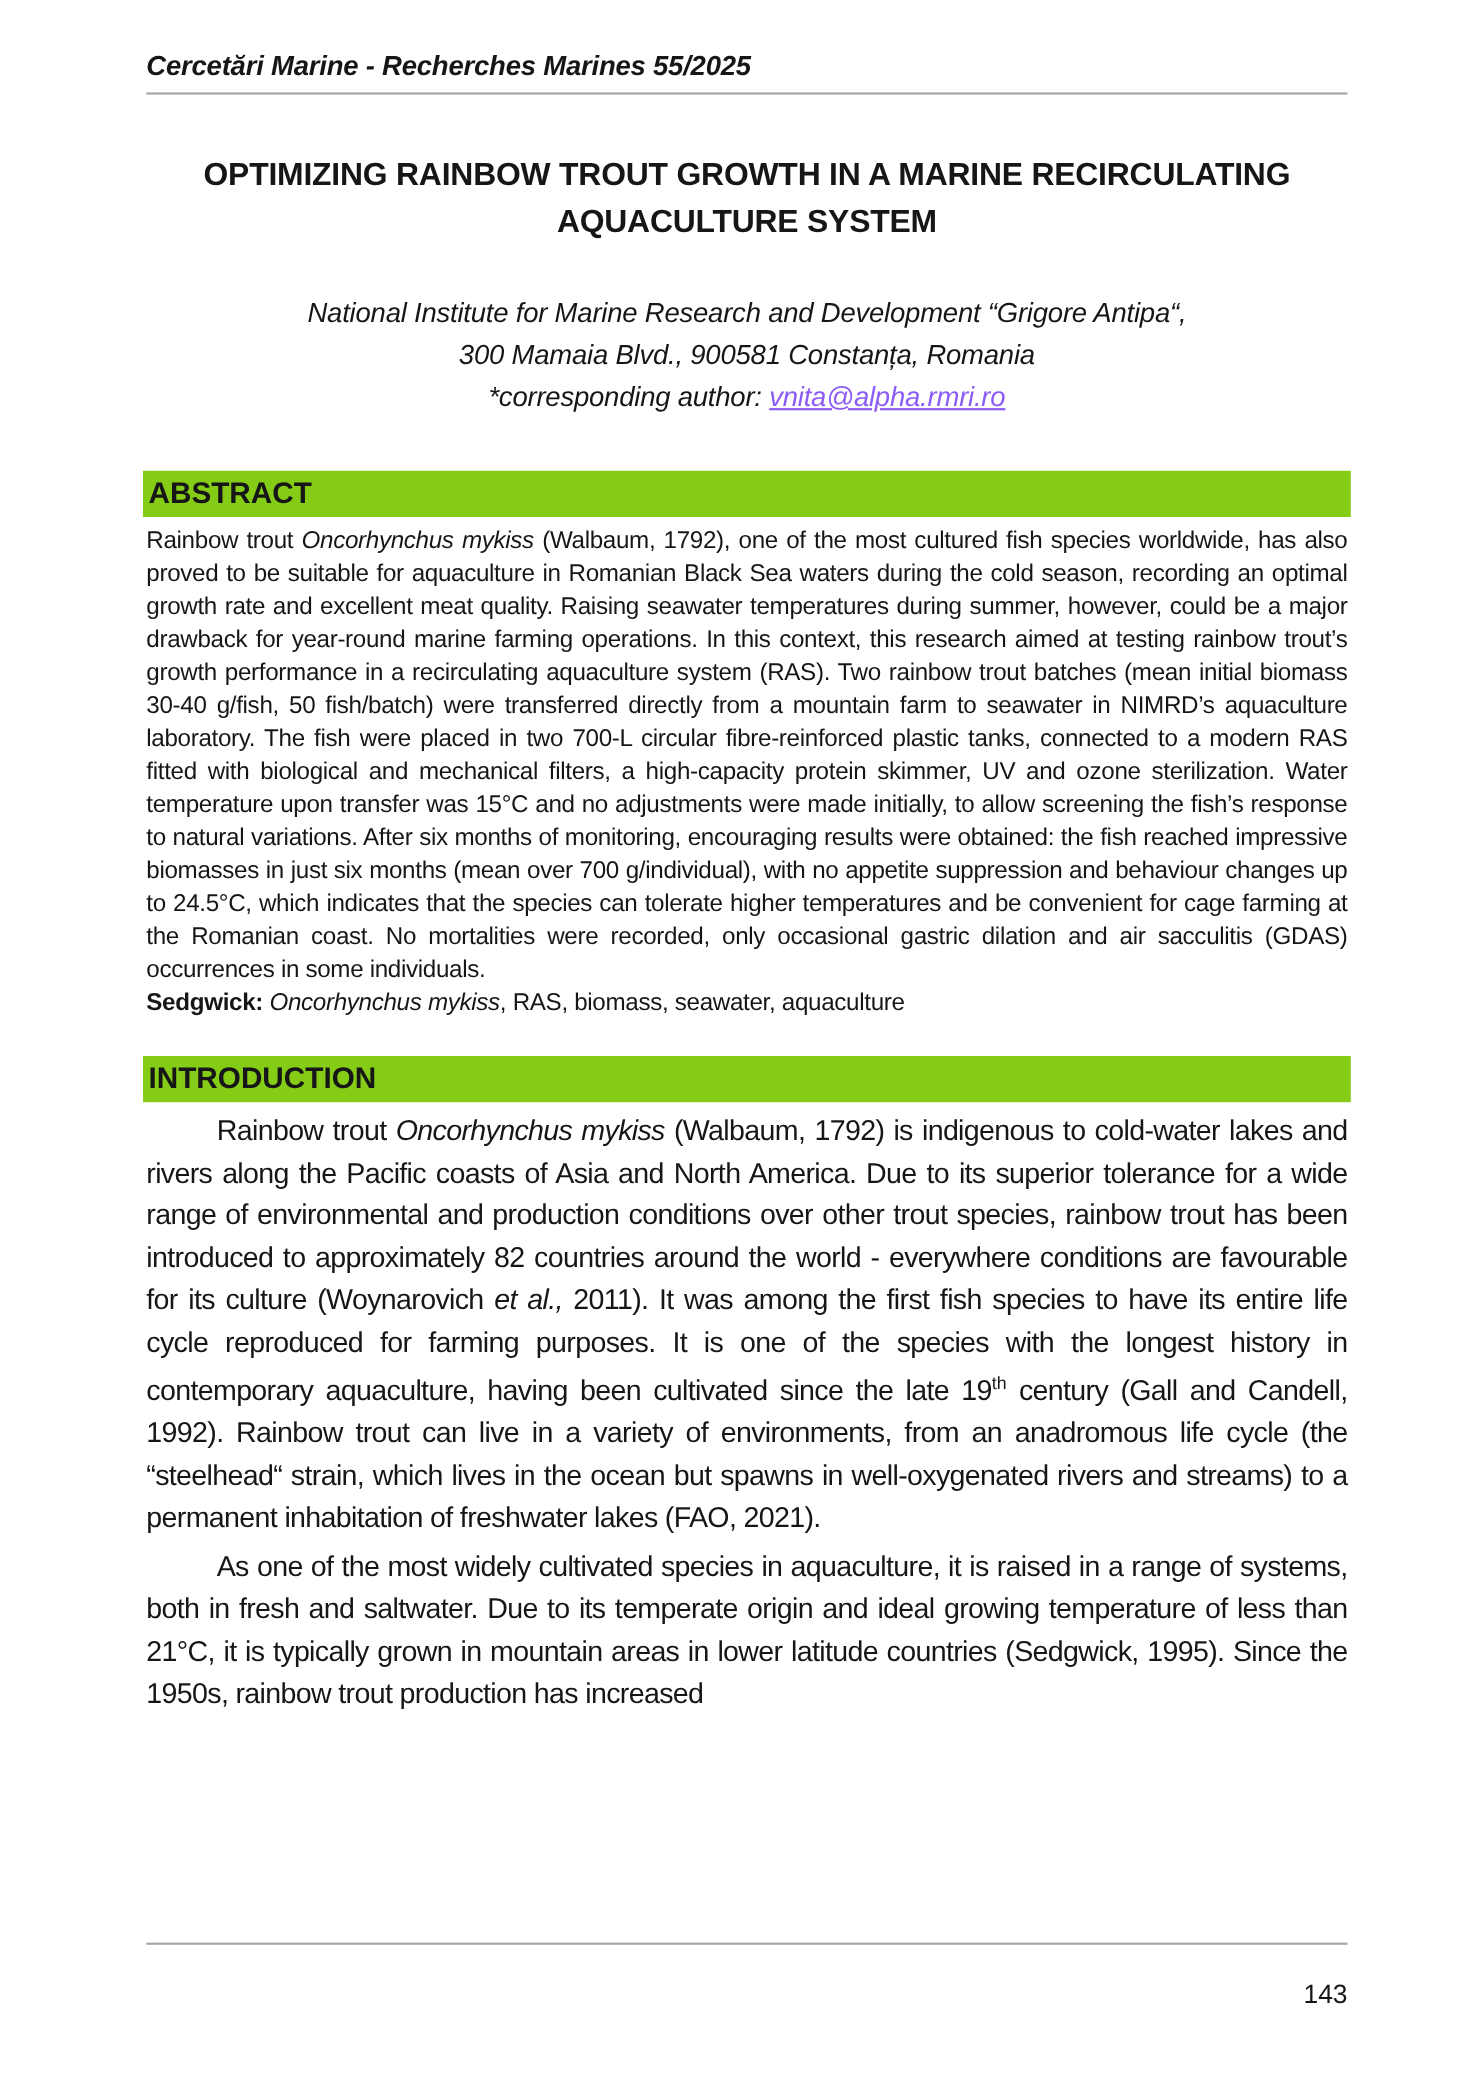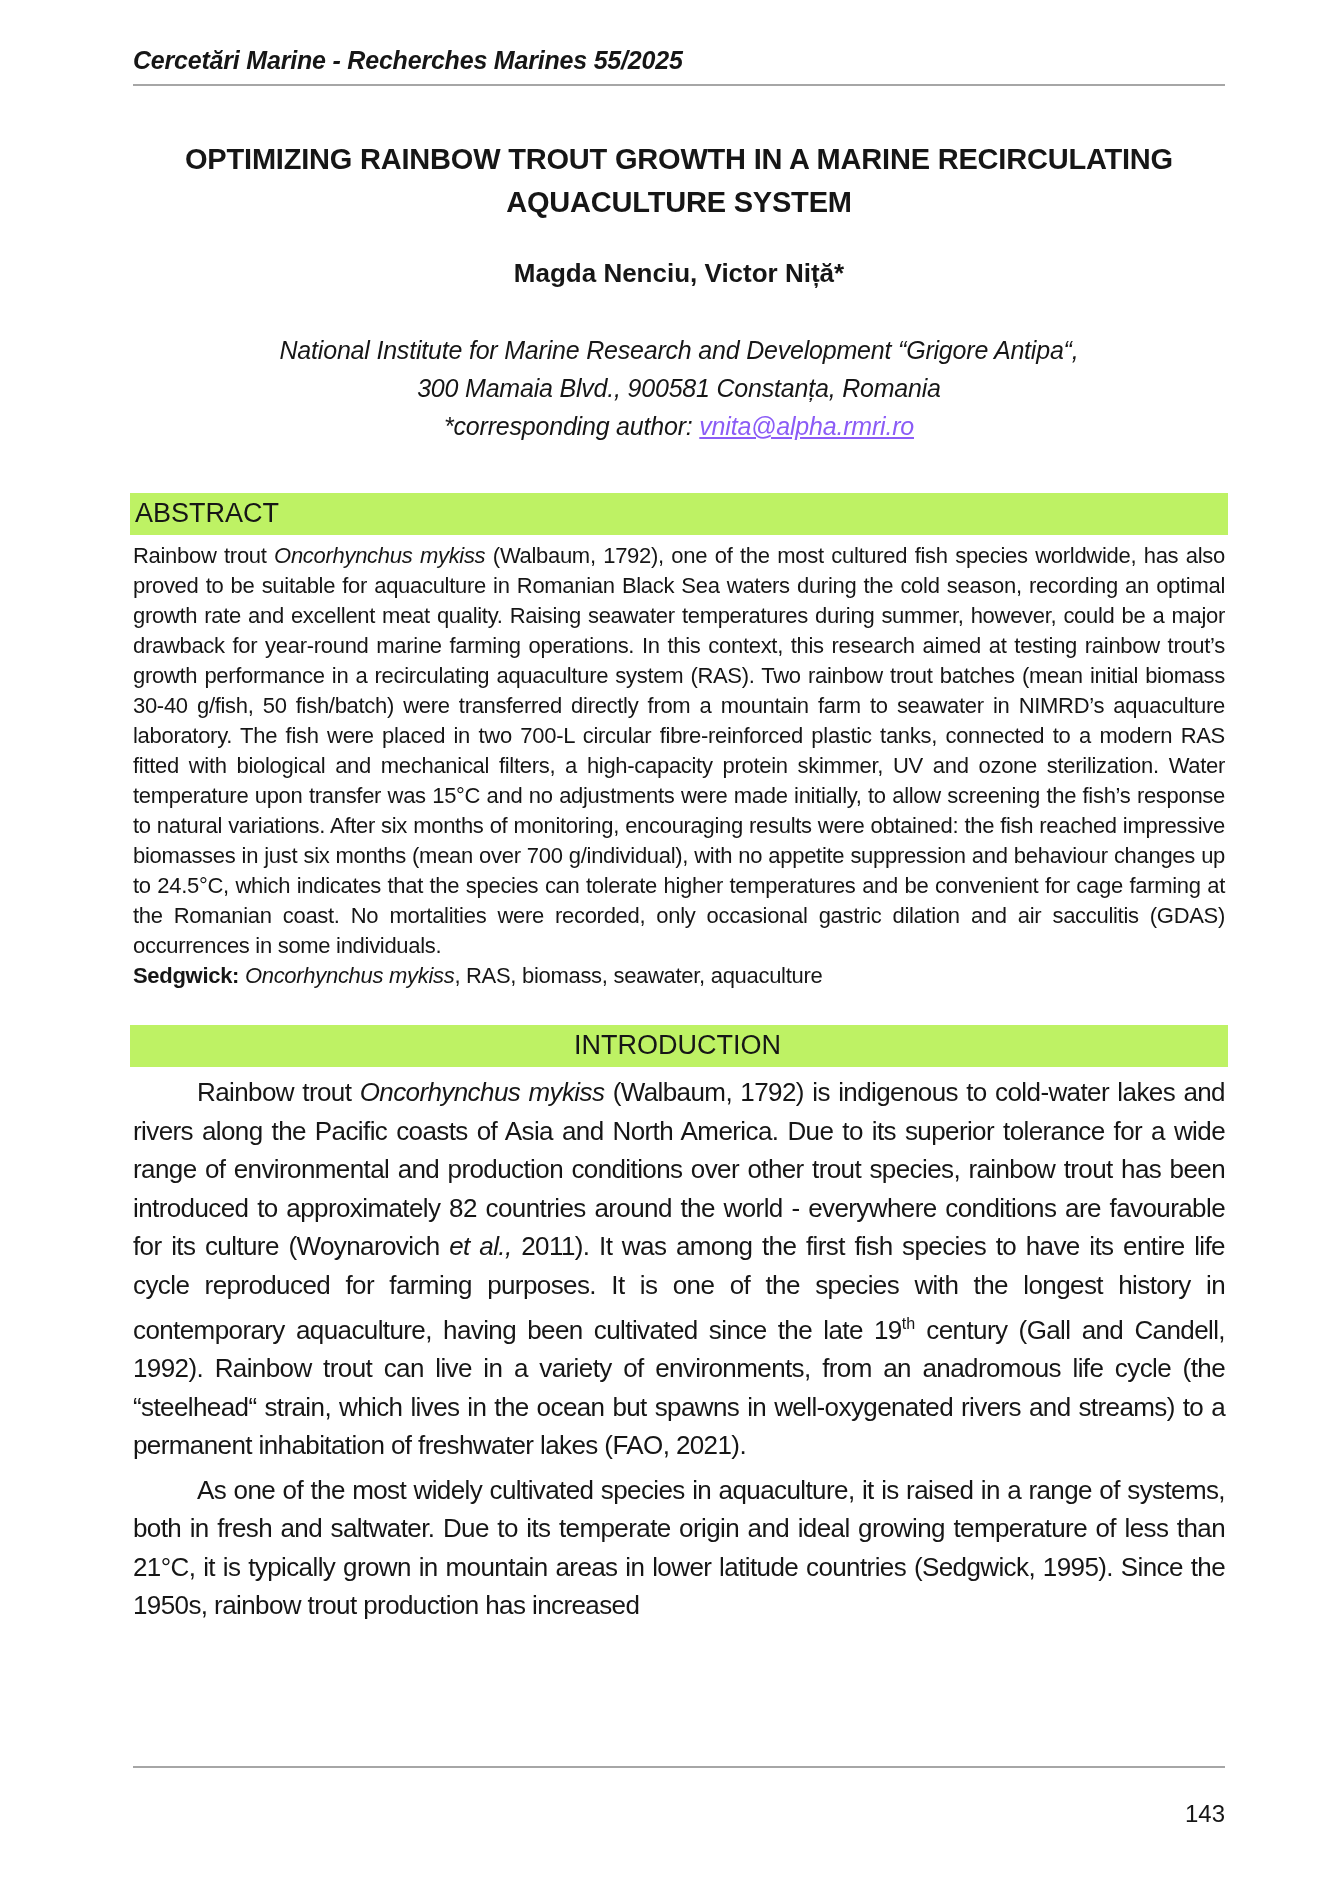--- a/index.html
+++ b/index.html
@@ -121,7 +121,6 @@
 
   <h1 class="article-title">OPTIMIZING RAINBOW TROUT GROWTH IN A MARINE RECIRCULATING AQUACULTURE SYSTEM</h1>
 
-  <div class="article-authors">Magda Nenciu, Victor Niță*</div>
 
   <div class="affiliation">
     <div>National Institute for Marine Research and Development “Grigore Antipa“,</div>

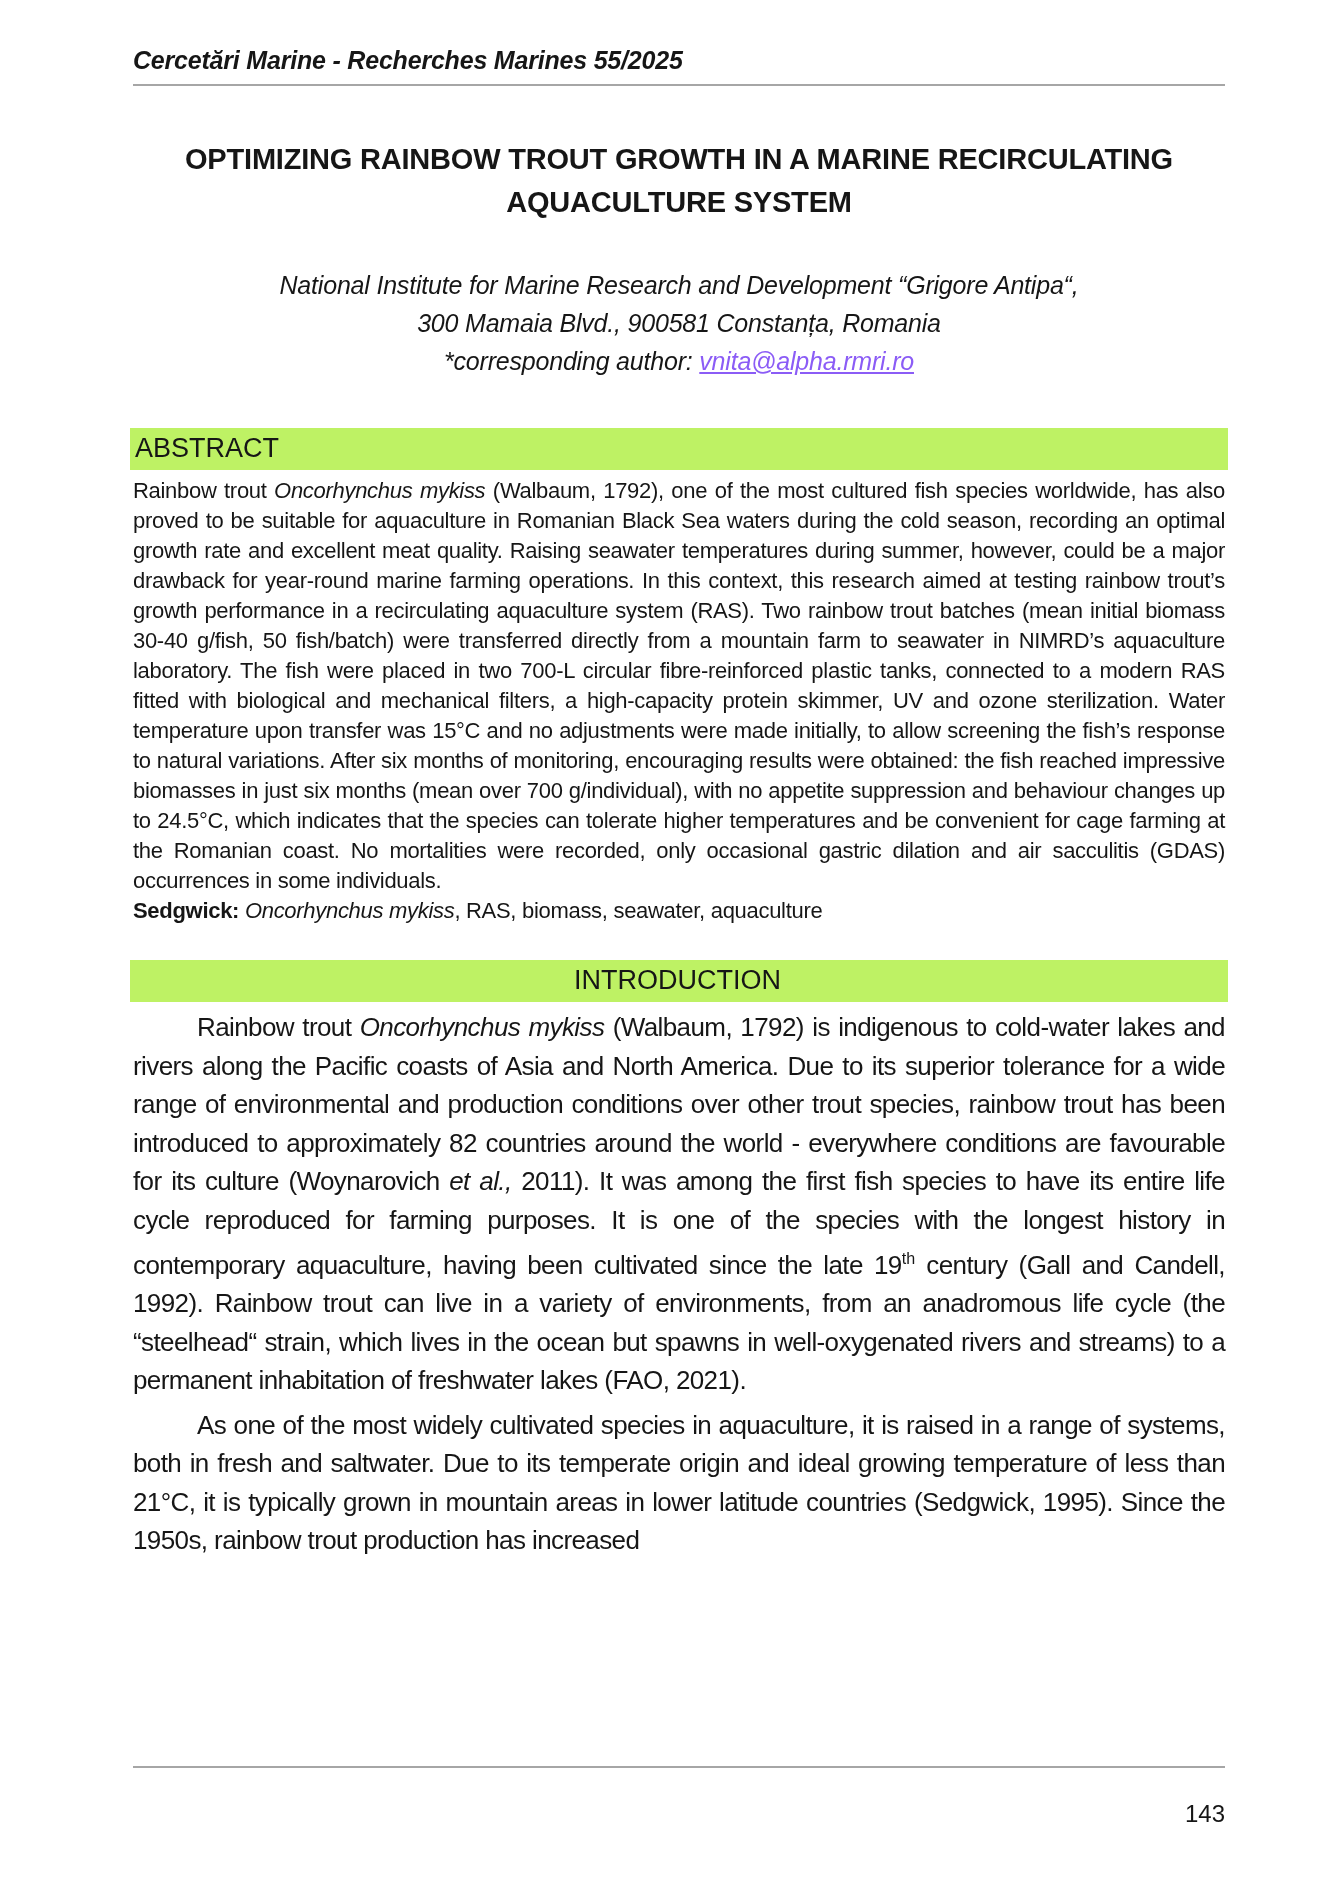--- a/index.html
+++ b/index.html
@@ -60,9 +60,9 @@
     cursor: pointer;
   }
   .section-heading {
-    background: #bef264;
+    background: #84cc16;
     font-size: 27px;
-    font-weight: normal;
+    font-weight: bold;
     padding: 5px 8px 6px 5px;
     margin-left: -3px;
     margin-right: -3px;

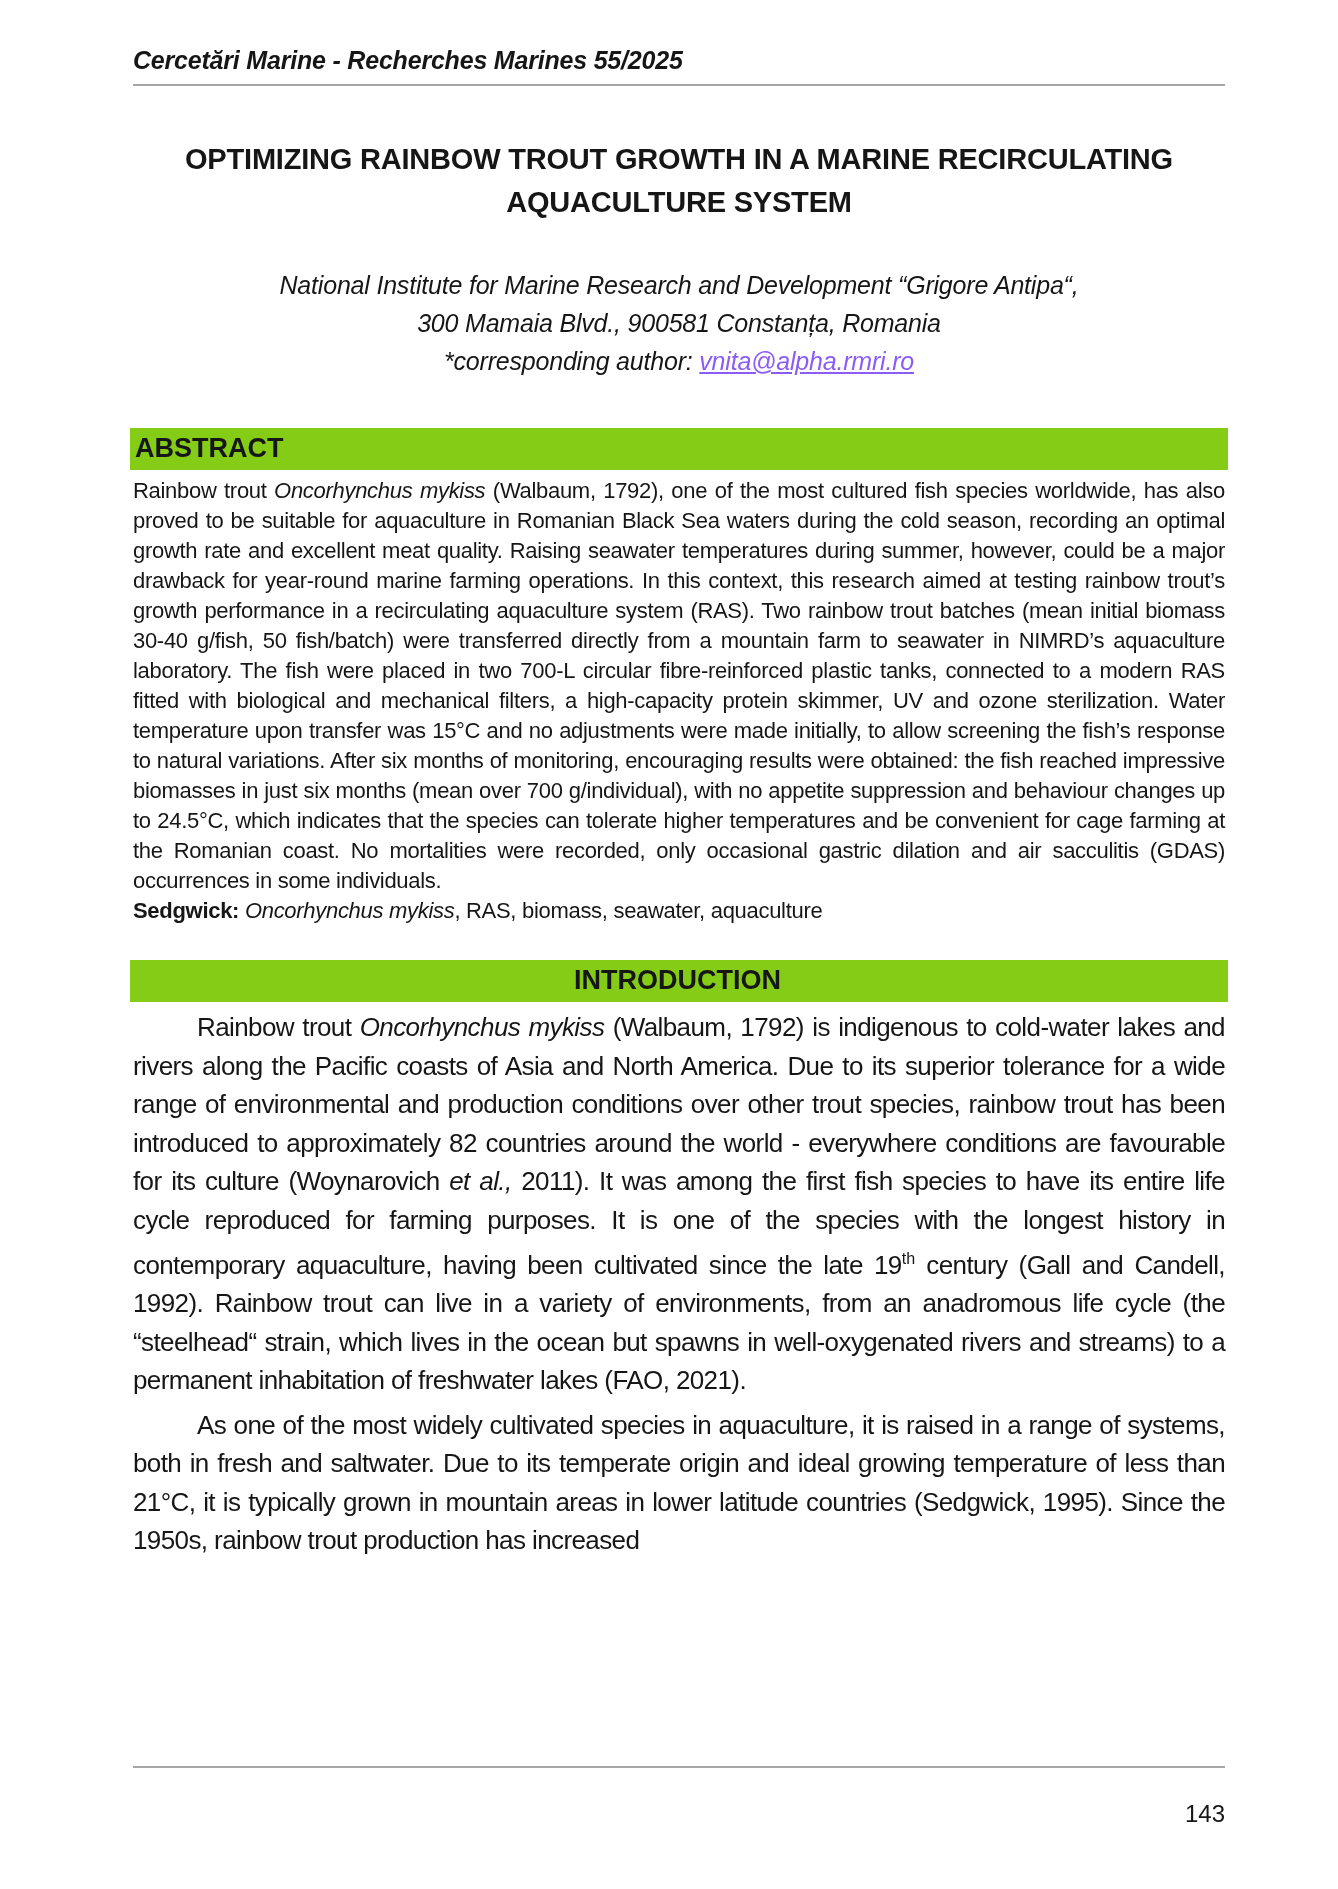--- a/index.html
+++ b/index.html
@@ -81,7 +81,7 @@
     letter-spacing: -0.3px;
     text-align: left;
   }
-  .introduction-heading { margin-top: 34px; text-align: center; }
+  .introduction-heading { margin-top: 34px; }
   .intro-para {
     margin-top: 6px;
     font-size: 26px;

